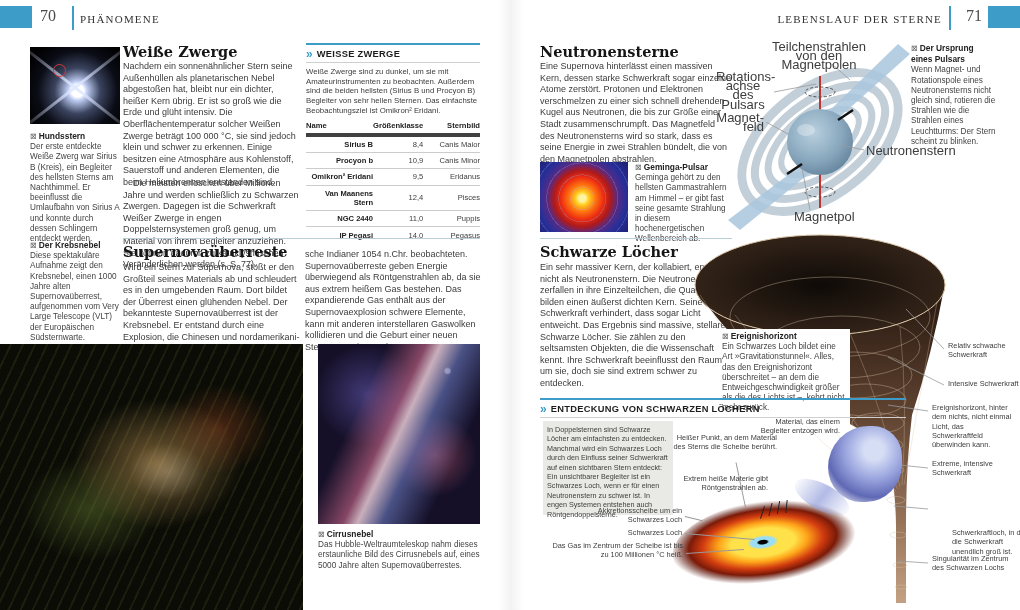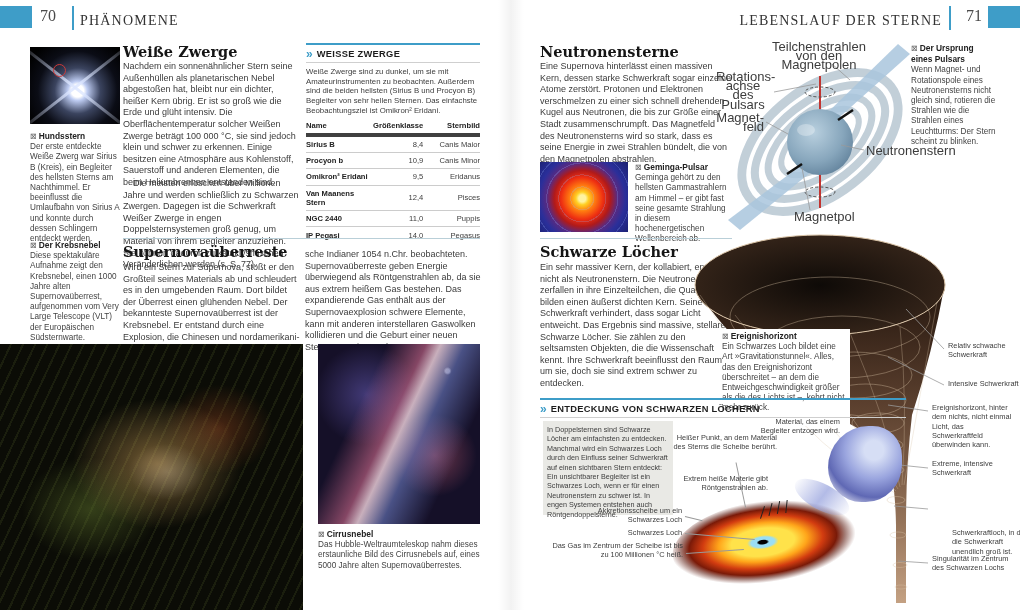--- a/index.html
+++ b/index.html
@@ -10,7 +10,7 @@
   .hdr-sq{background:#3e9dc8;width:32px;height:22px;top:6px;}
   .hdr-num{font-family:"Liberation Serif",serif;font-size:16px;color:#4a4a4a;top:7px;}
   .hdr-bar{width:2px;height:24px;background:#3e9dc8;top:6px;}
-  .hdr-sec{font-family:"Liberation Serif",serif;font-size:14px;letter-spacing:1.2px;color:#333;top:13px;}
+  .hdr-sec{font-family:"Liberation Serif",serif;font-size:11px;letter-spacing:1.2px;color:#333;top:13px;}
   
   h2{margin:0;font-family:"DejaVu Serif",serif;font-weight:bold;font-size:14.5px;color:#151515;}
   .body{font-size:9px;line-height:11.6px;color:#3b3b3b;margin:0;}

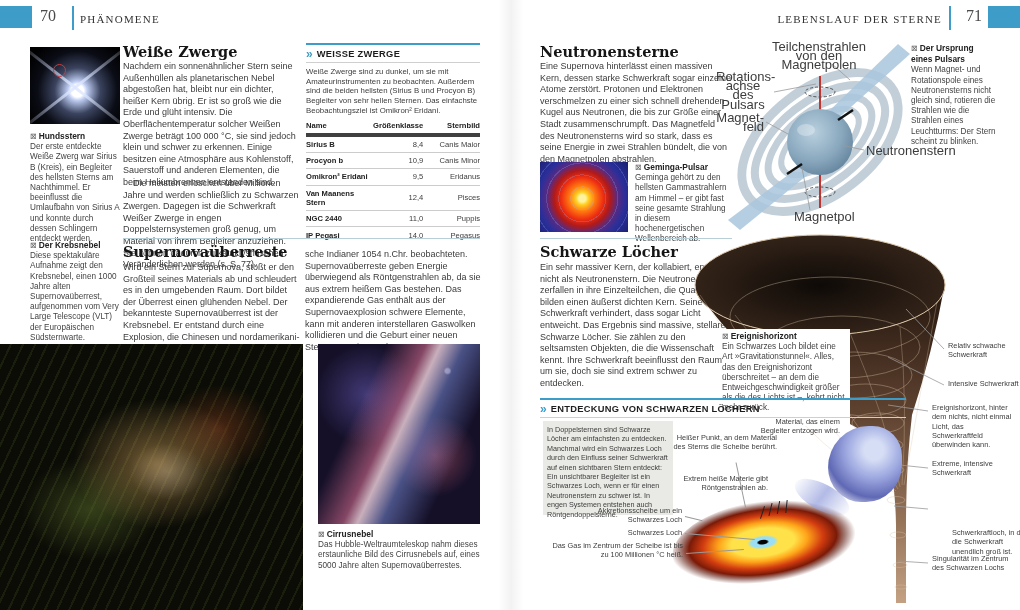--- a/index.html
+++ b/index.html
@@ -28,7 +28,7 @@
   .box-intro{font-size:7.8px;line-height:9.7px;margin:4px 0 3px 0;color:#3c3c3c;}
   table.wdt{width:100%;border-collapse:collapse;font-size:7.6px;}
   table.wdt th{text-align:left;font-size:7.6px;color:#222;border-bottom:4px solid #404040;padding:2px 0 3px 0;}
-  table.wdt td{border-top:1px solid #ccc;padding:3.2px 0;color:#3c3c3c;}
+  table.wdt td{border-top:1px solid #ccc;padding:3.2px 0;color:#3c3c3c;text-align:right;}
   table.wdt tr td:first-child{font-weight:bold;color:#222;}
   table.wdt th:nth-child(2),table.wdt td:nth-child(2){text-align:right;padding-right:6px;}
   table.wdt th:nth-child(3),table.wdt td:nth-child(3){text-align:right;}

